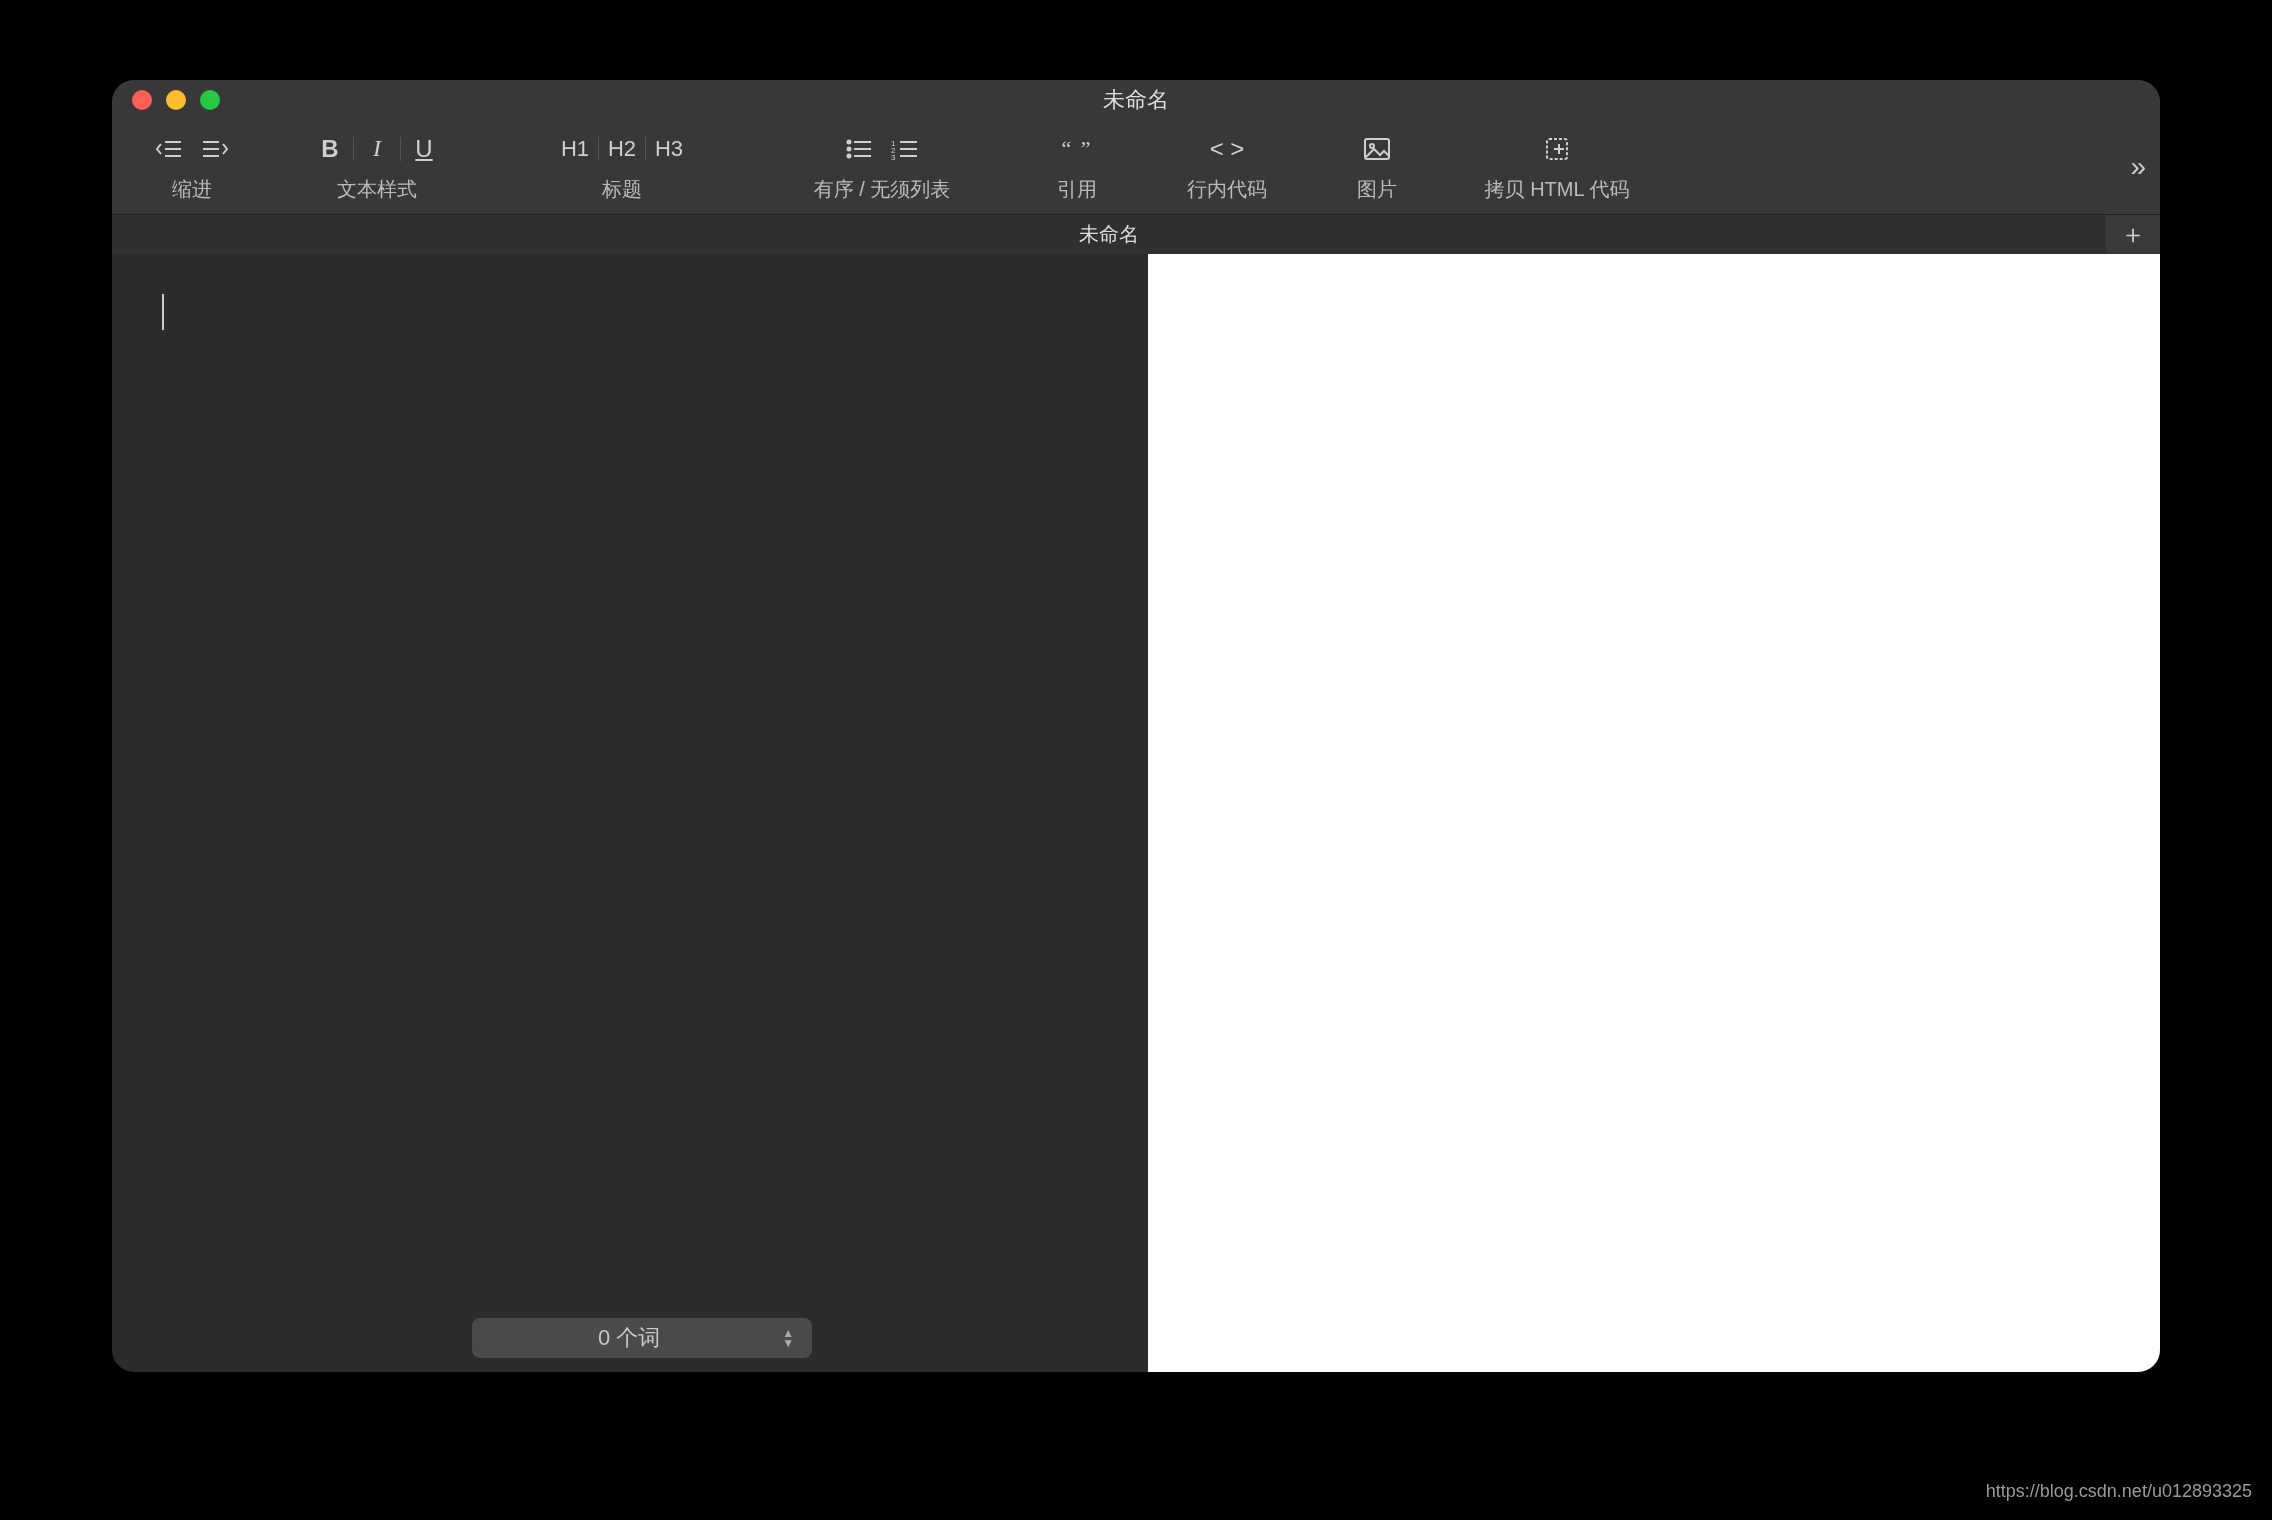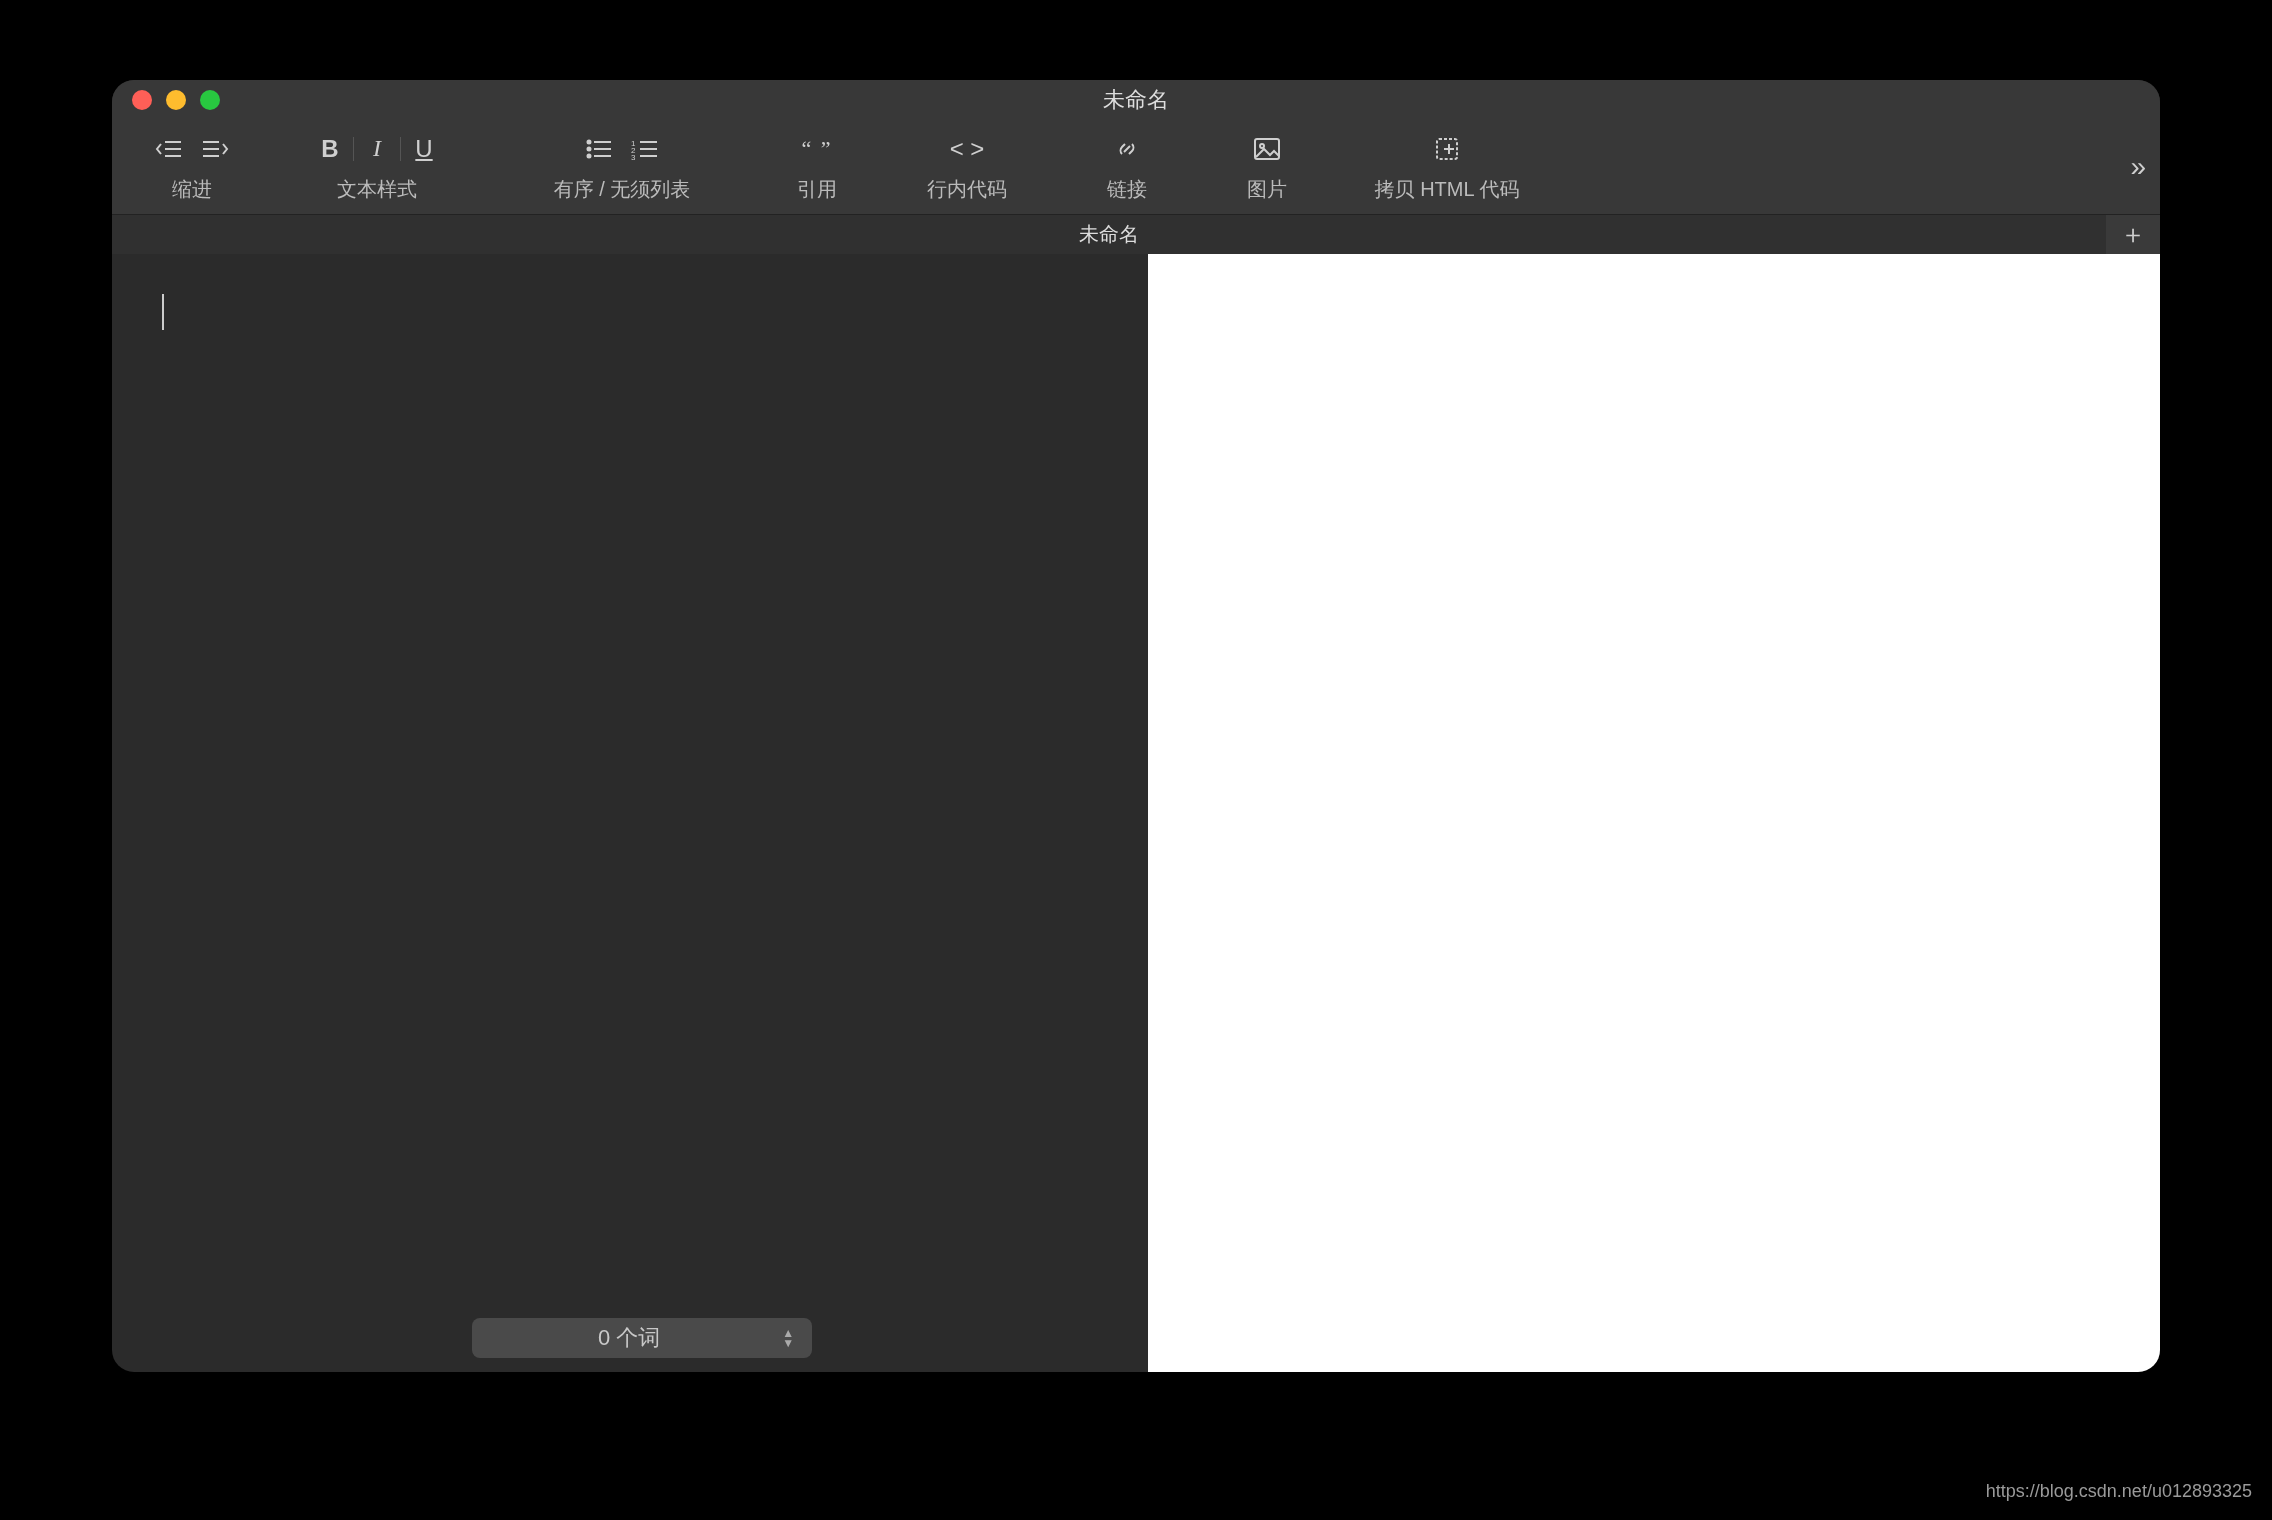--- a/index.html
+++ b/index.html
@@ -239,6 +239,16 @@
       <div class="tlabel">文本样式</div>
     </div>
 
+    <div class="tgroup" style="width:260px">
+      <div class="icons-row">
+        <div class="ibtn" style="font-size:22px">H1</div>
+        <div class="sep"></div>
+        <div class="ibtn" style="font-size:22px">H2</div>
+        <div class="sep"></div>
+        <div class="ibtn" style="font-size:22px">H3</div>
+      </div>
+      <div class="tlabel">标题</div>
+    </div>
 
     <div class="tgroup" style="width:260px">
       <div class="icons-row">

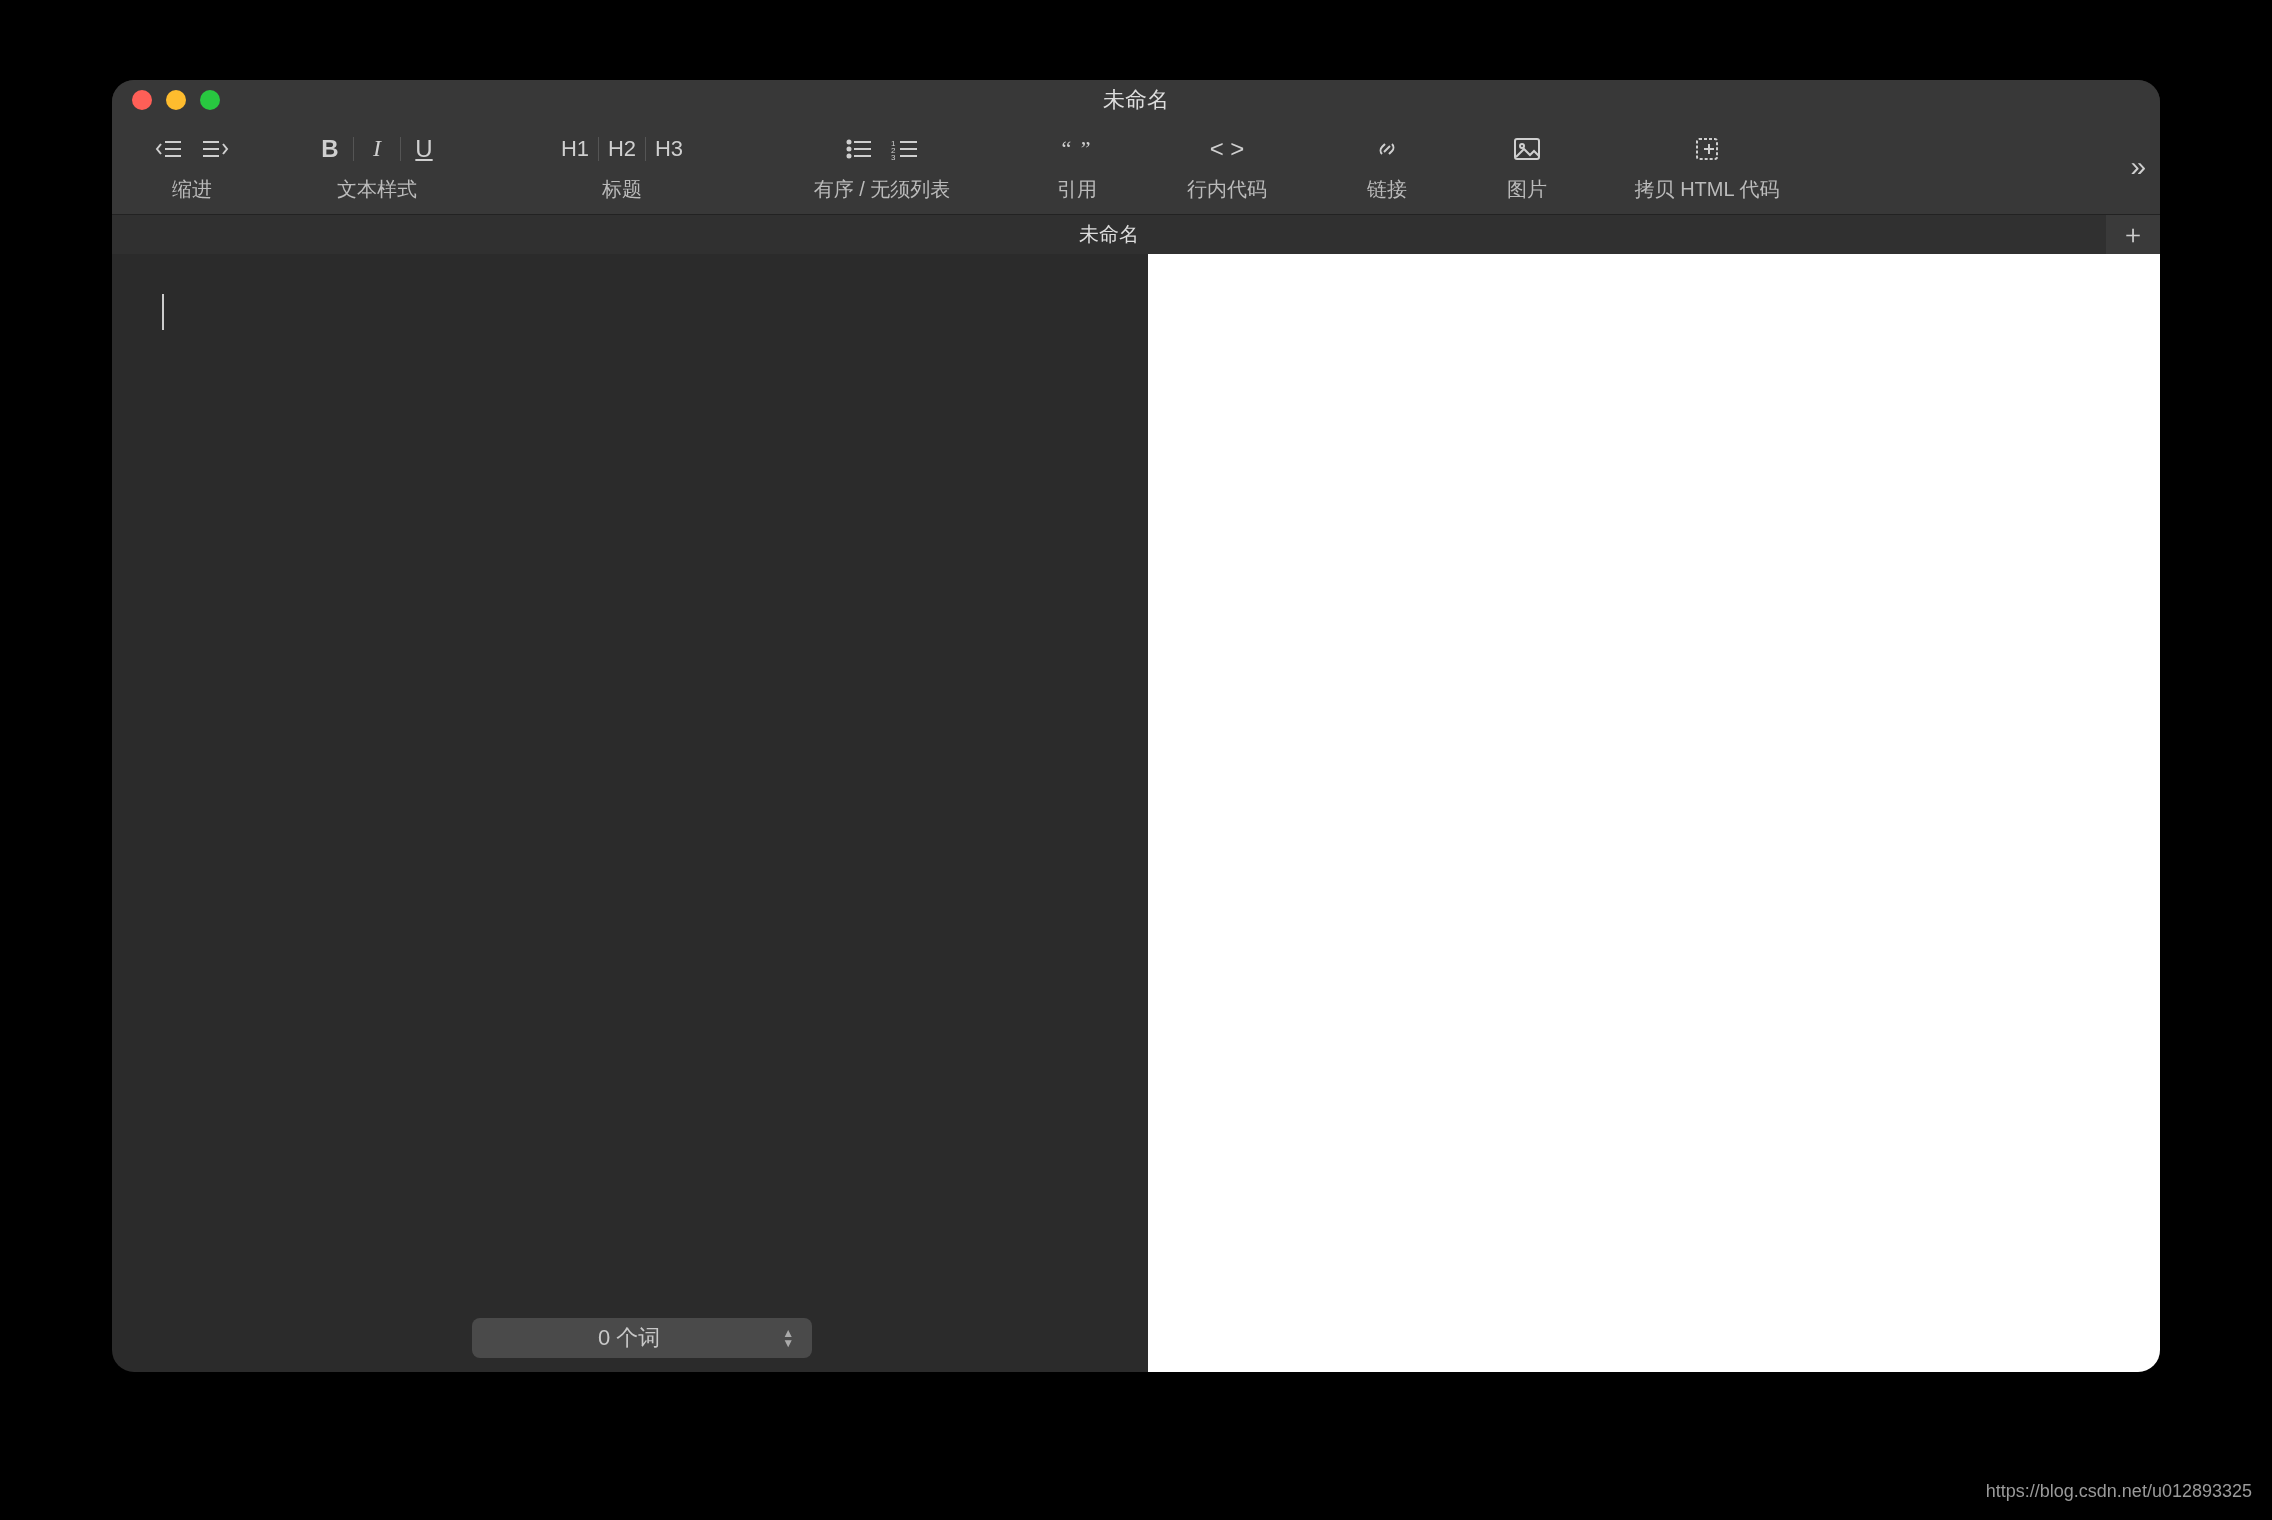--- a/index.html
+++ b/index.html
@@ -294,18 +294,6 @@
       <div class="tlabel">行内代码</div>
     </div>
 
-    <div class="tgroup" style="width:150px">
-      <div class="icons-row">
-        <div class="ibtn">
-          <svg width="26" height="26" viewBox="0 0 26 26" fill="none" stroke="#cfcfcf" stroke-width="2">
-            <path d="M10 16 L16 10"></path>
-            <path d="M8 18 a5 5 0 0 1 0-7 l3-3"></path>
-            <path d="M18 8 a5 5 0 0 1 0 7 l-3 3"></path>
-          </svg>
-        </div>
-      </div>
-      <div class="tlabel">链接</div>
-    </div>
 
     <div class="tgroup" style="width:130px">
       <div class="icons-row">

